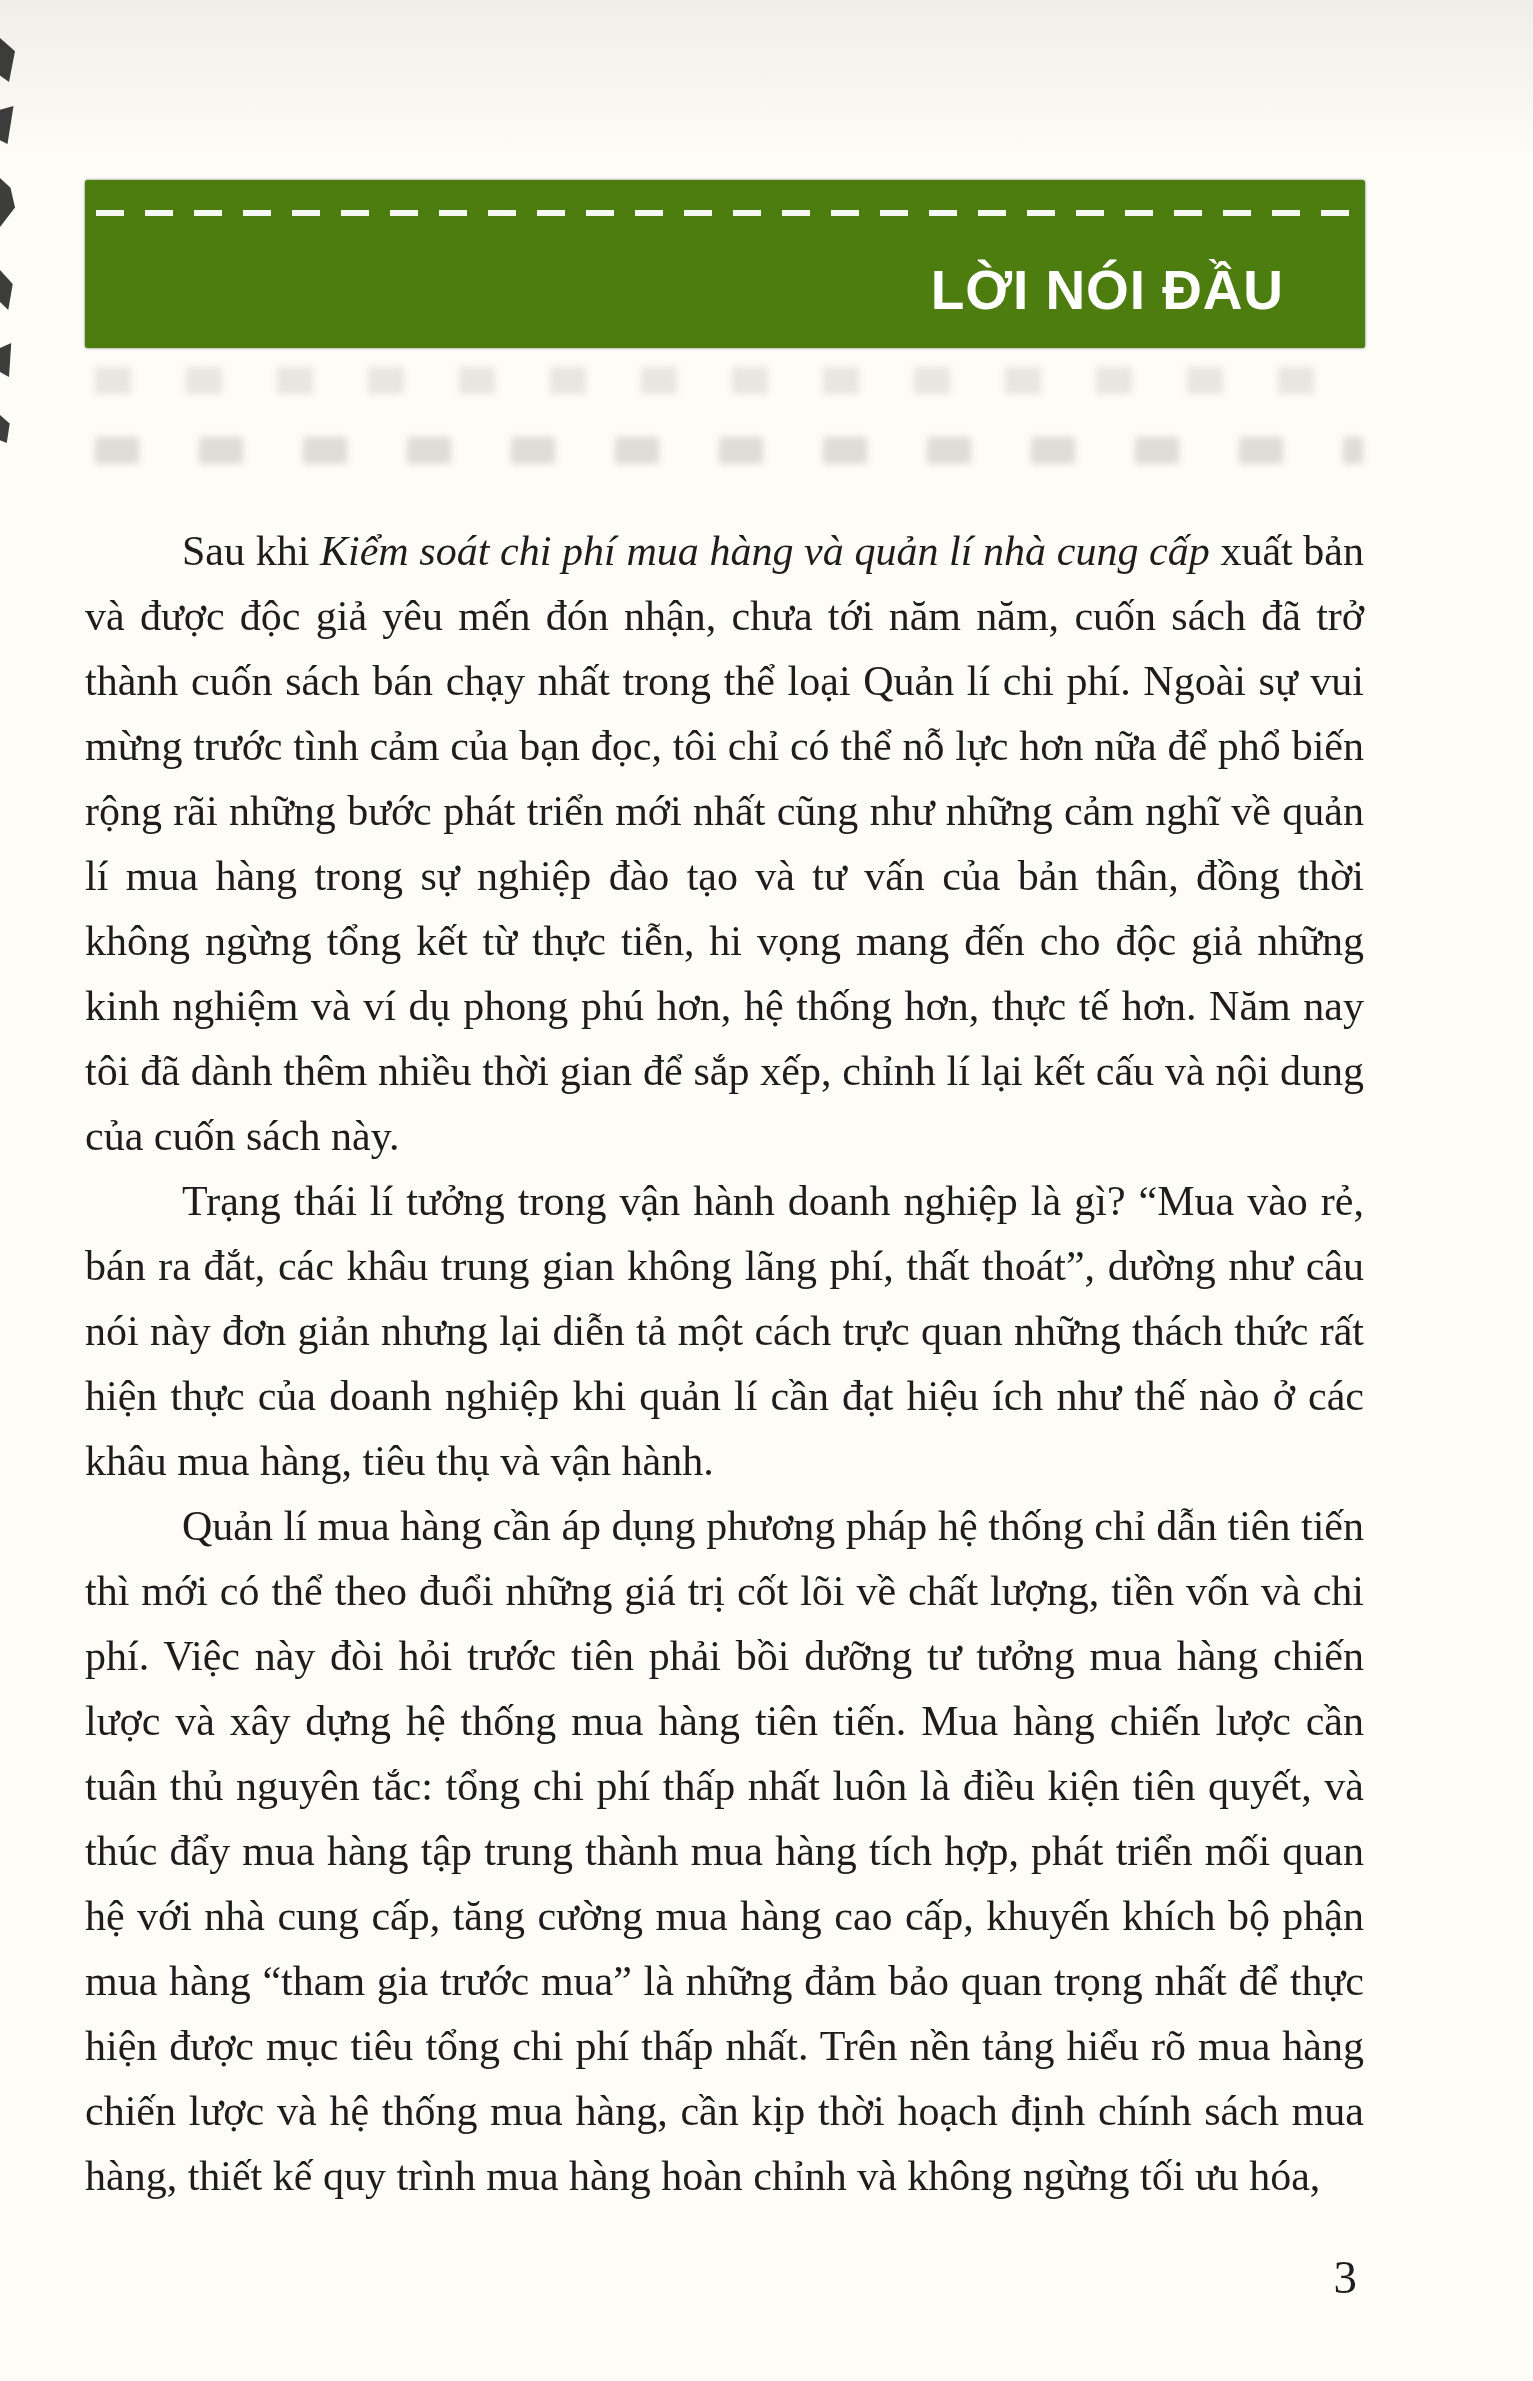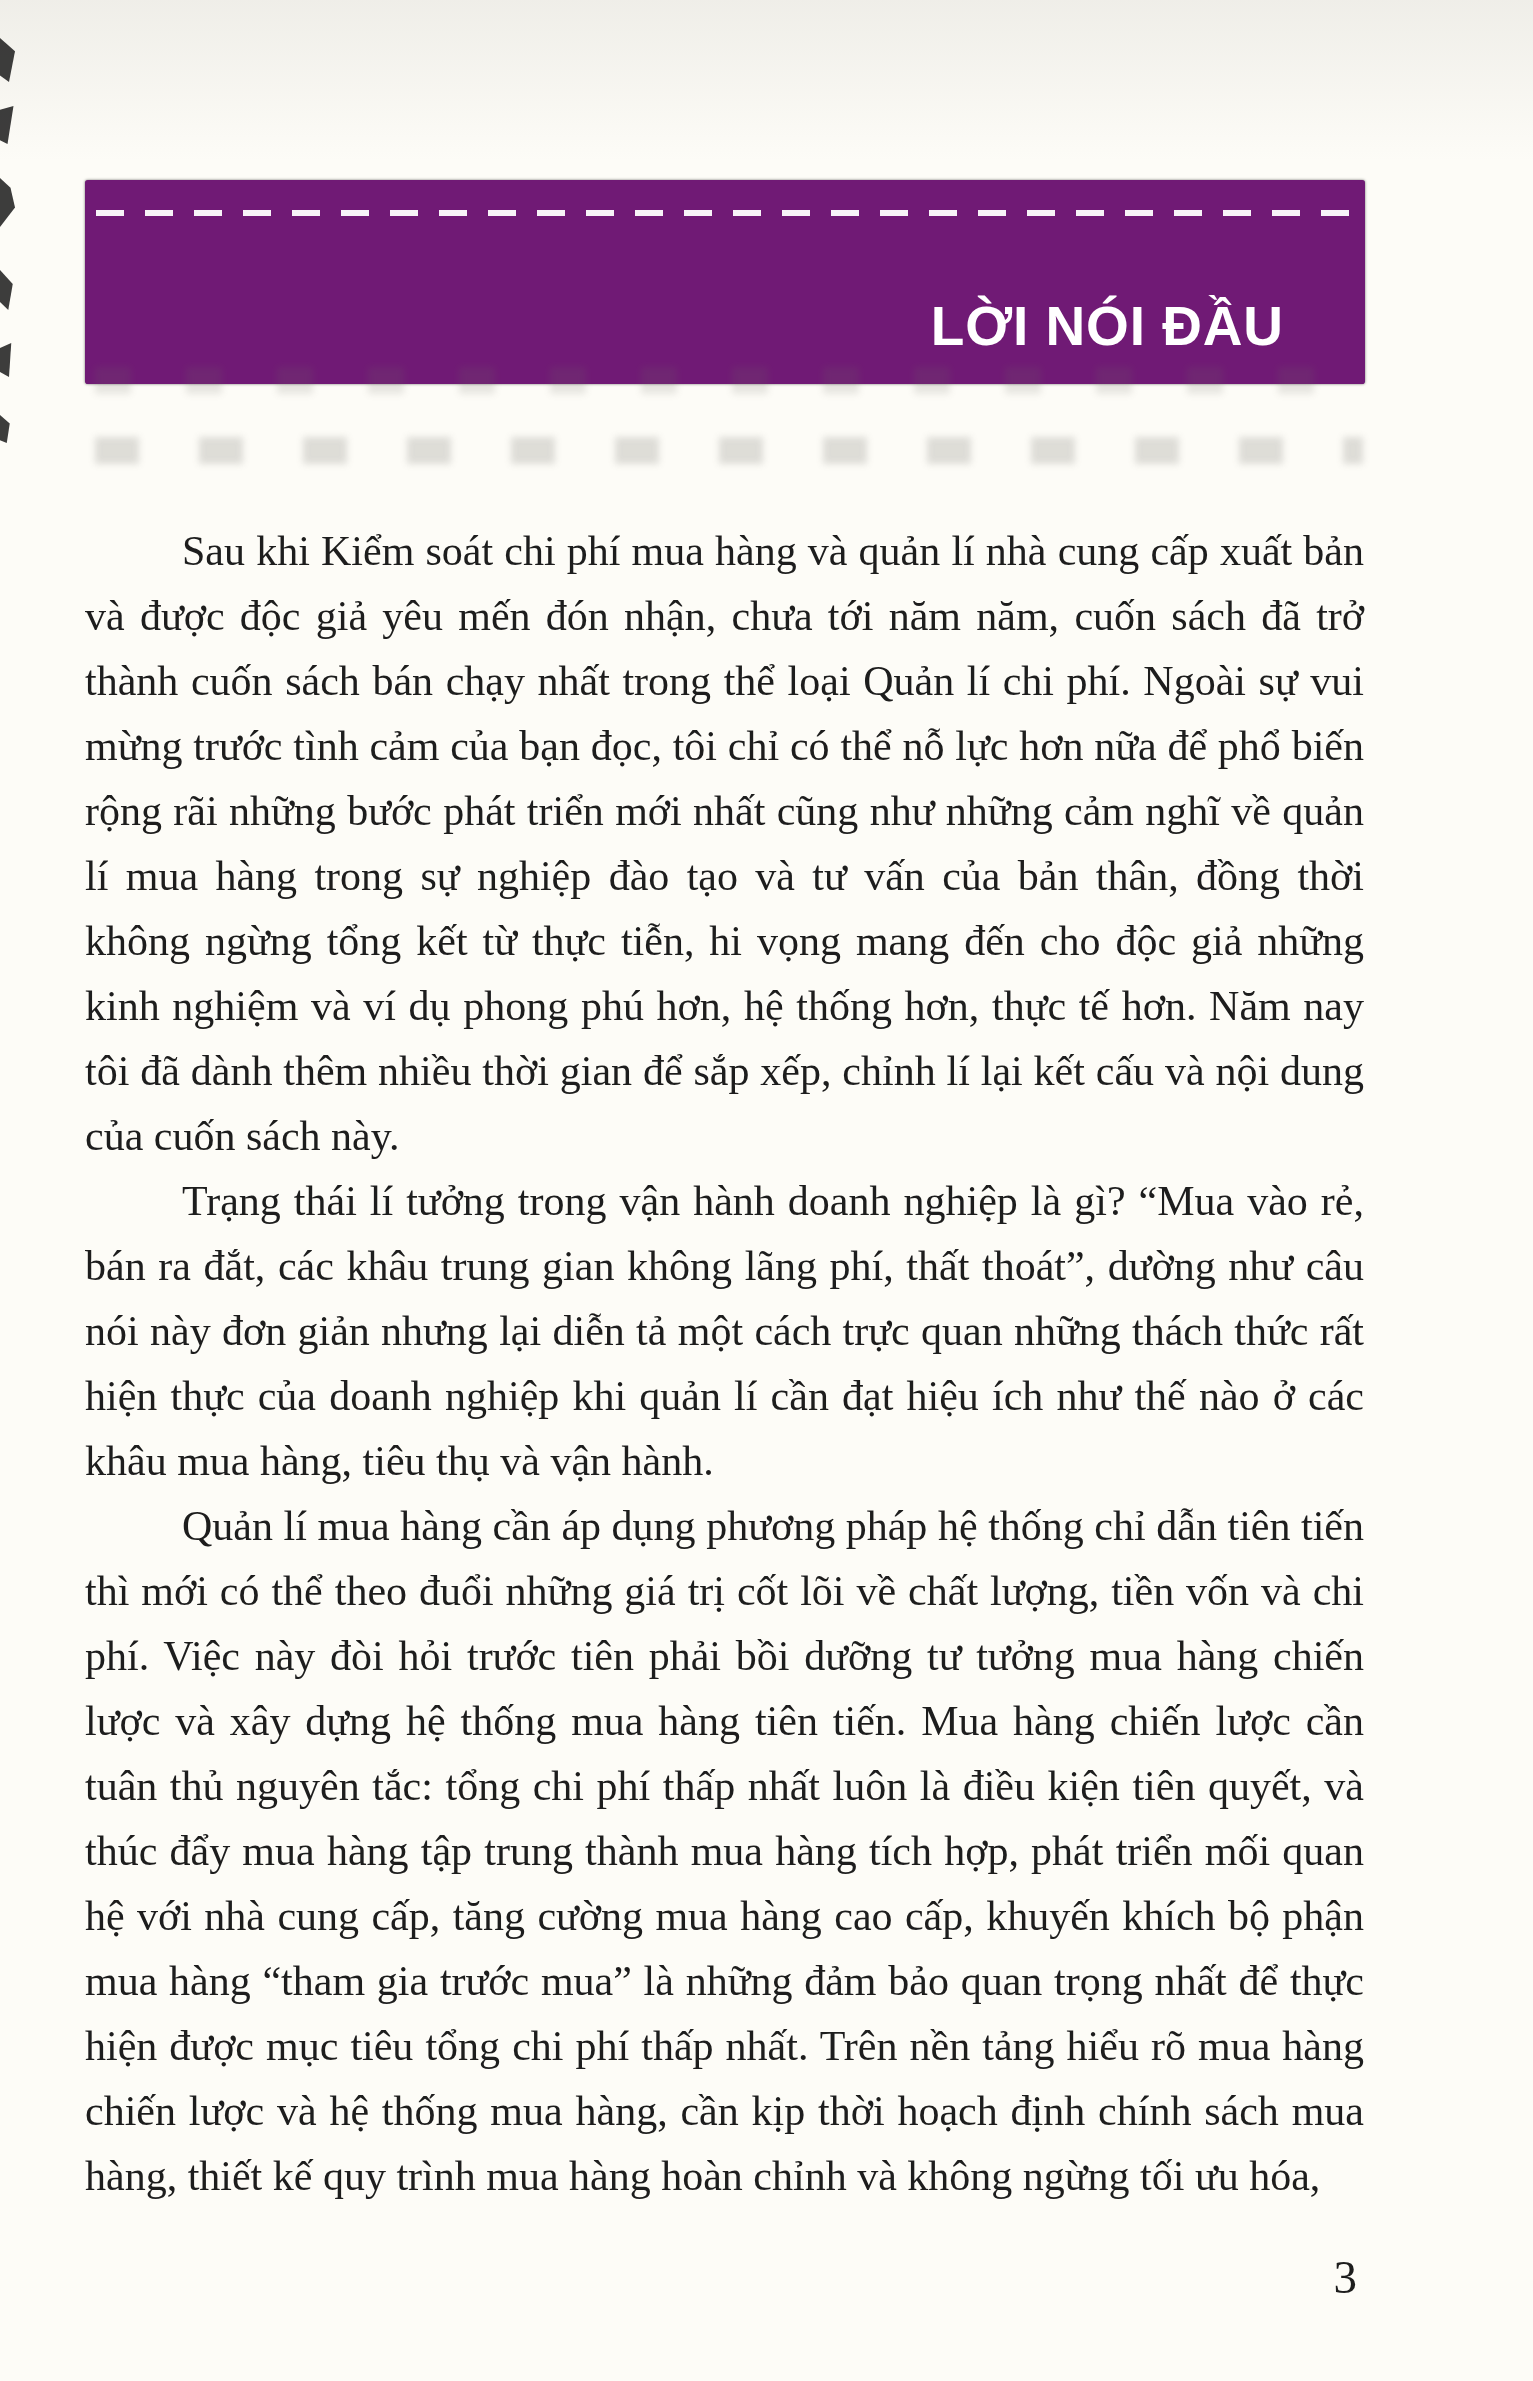--- a/index.html
+++ b/index.html
@@ -31,8 +31,8 @@
     left: 85px;
     top: 180px;
     width: 1280px;
-    height: 204px;
-    background: #701a75;
+    height: 168px;
+    background: #4d7c0f;
     border-radius: 2.8px;
     box-shadow: 0 0 2.8px rgba(0,0,0,0.55);
   }

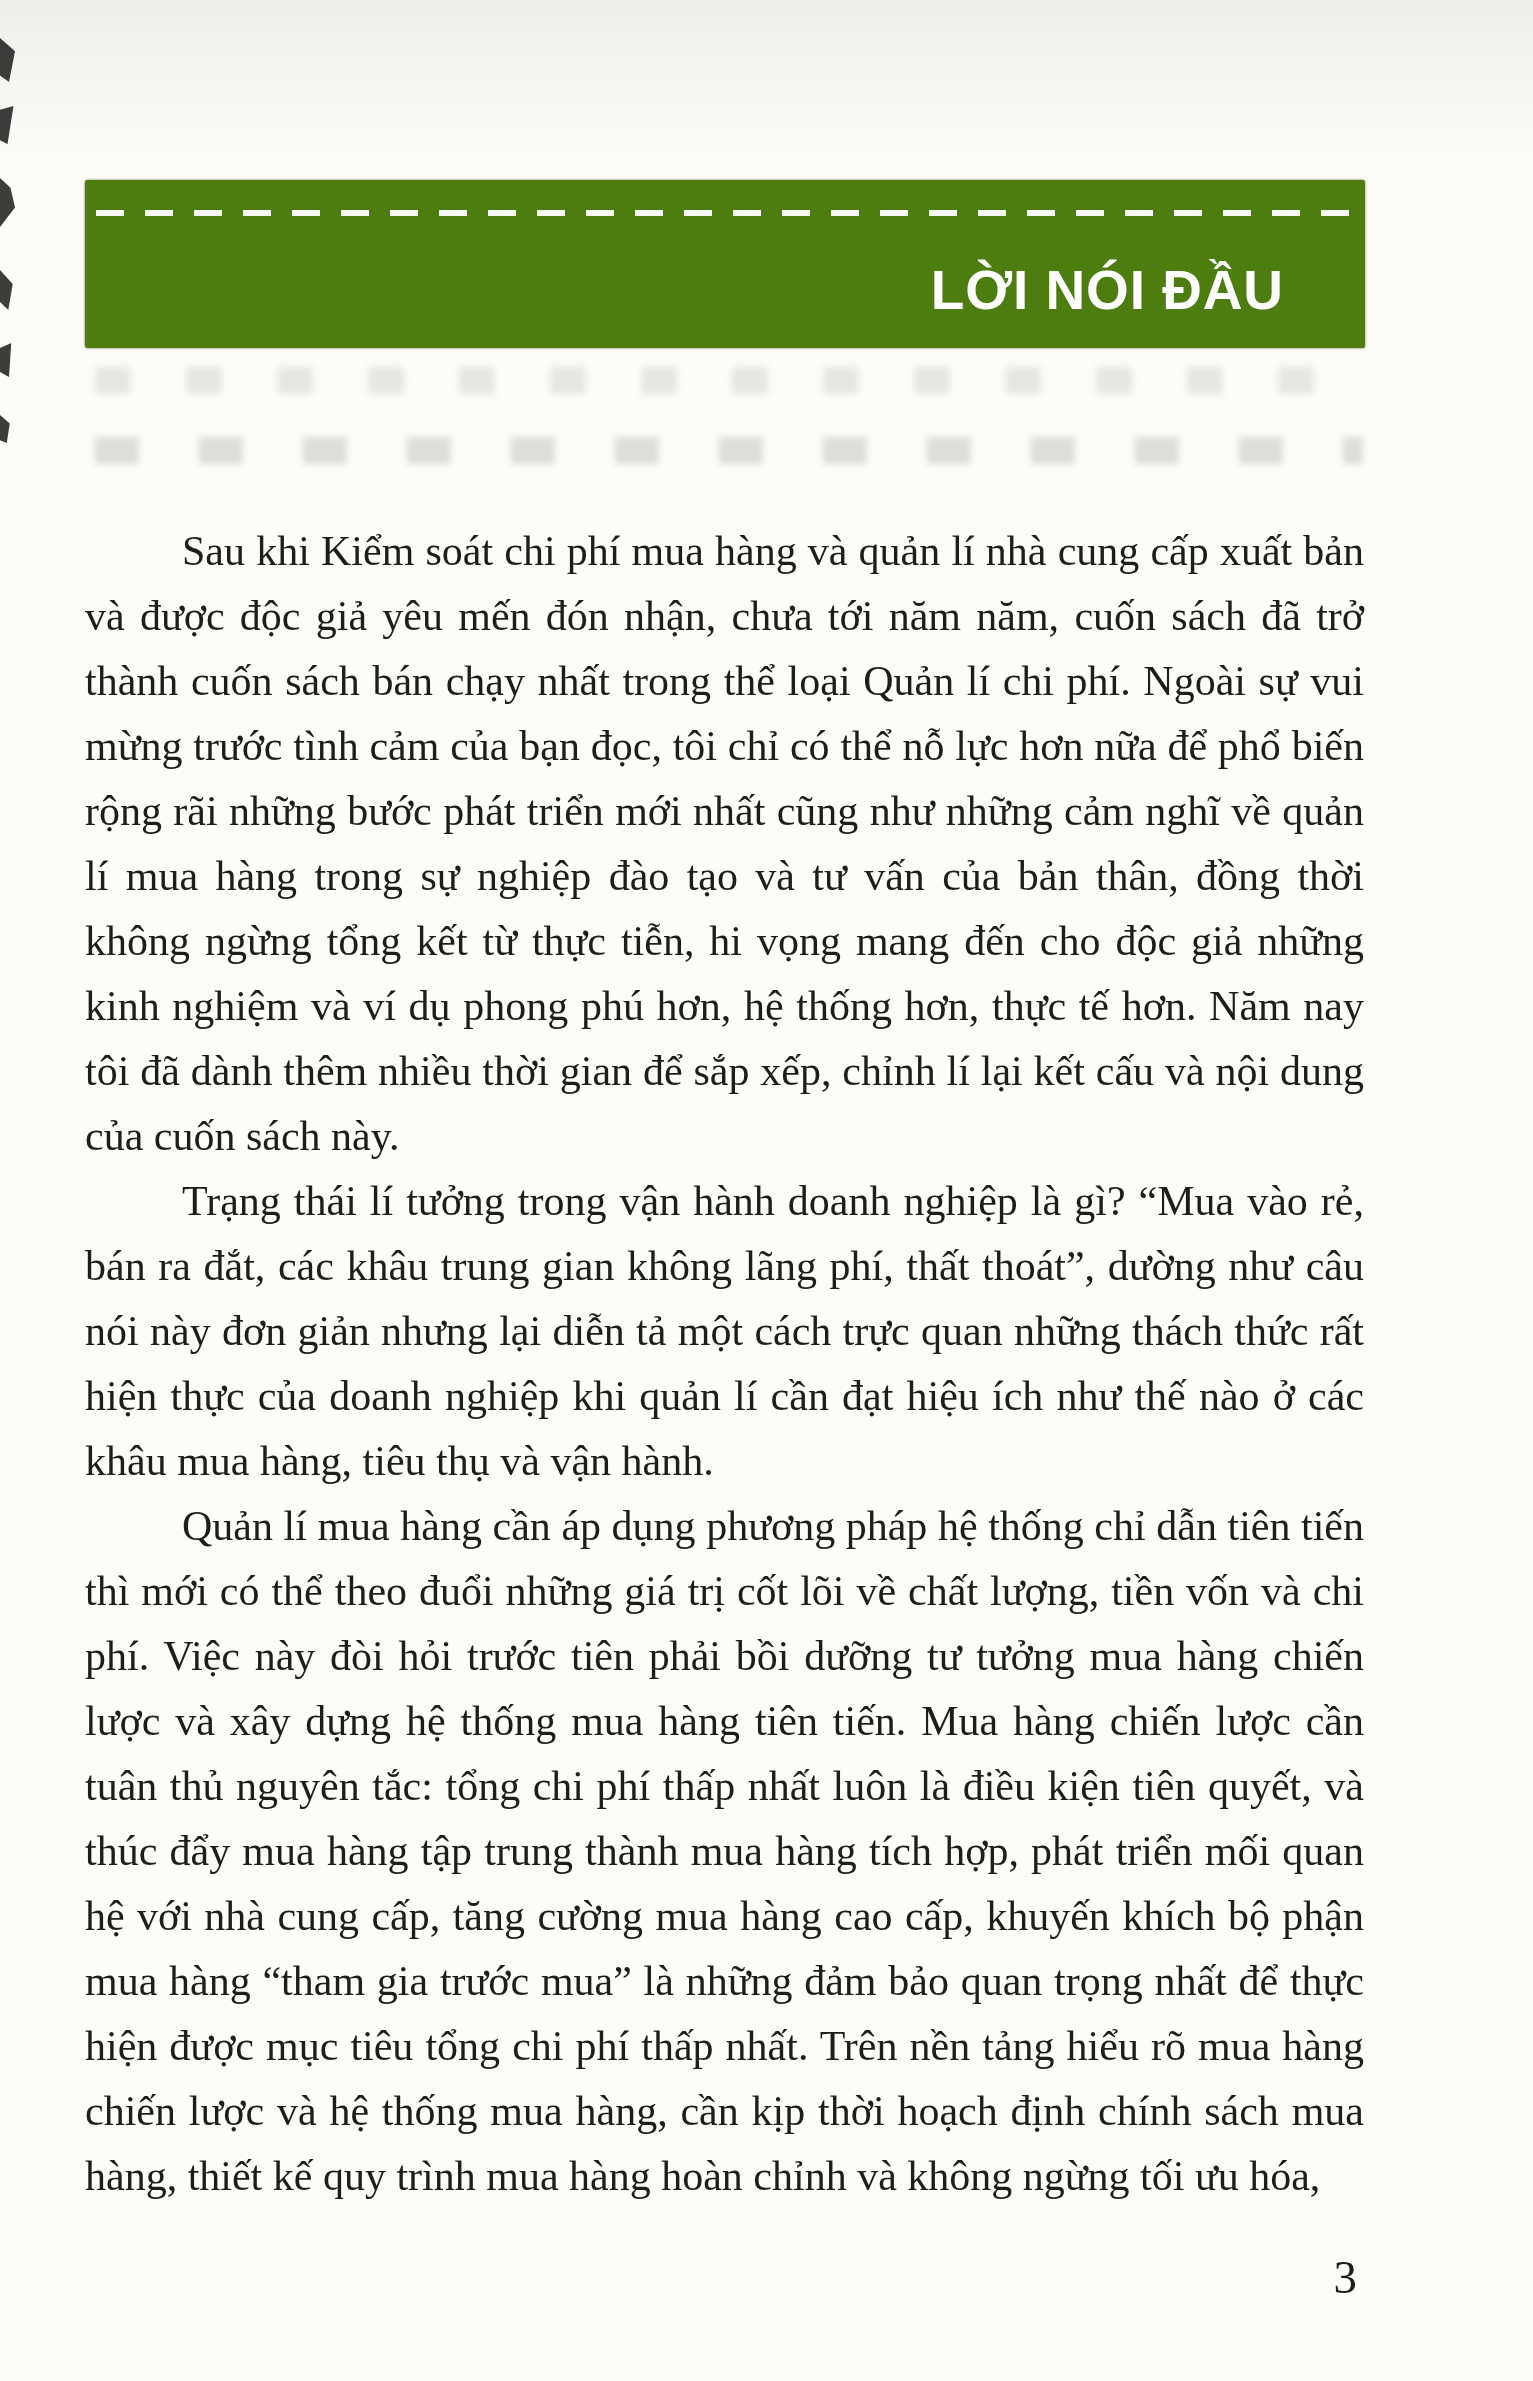--- a/index.html
+++ b/index.html
@@ -121,6 +121,7 @@
     text-indent: 97px;
   }
   .book-title-italic {
+    font-style: italic;
   }
 
   .page-number {

